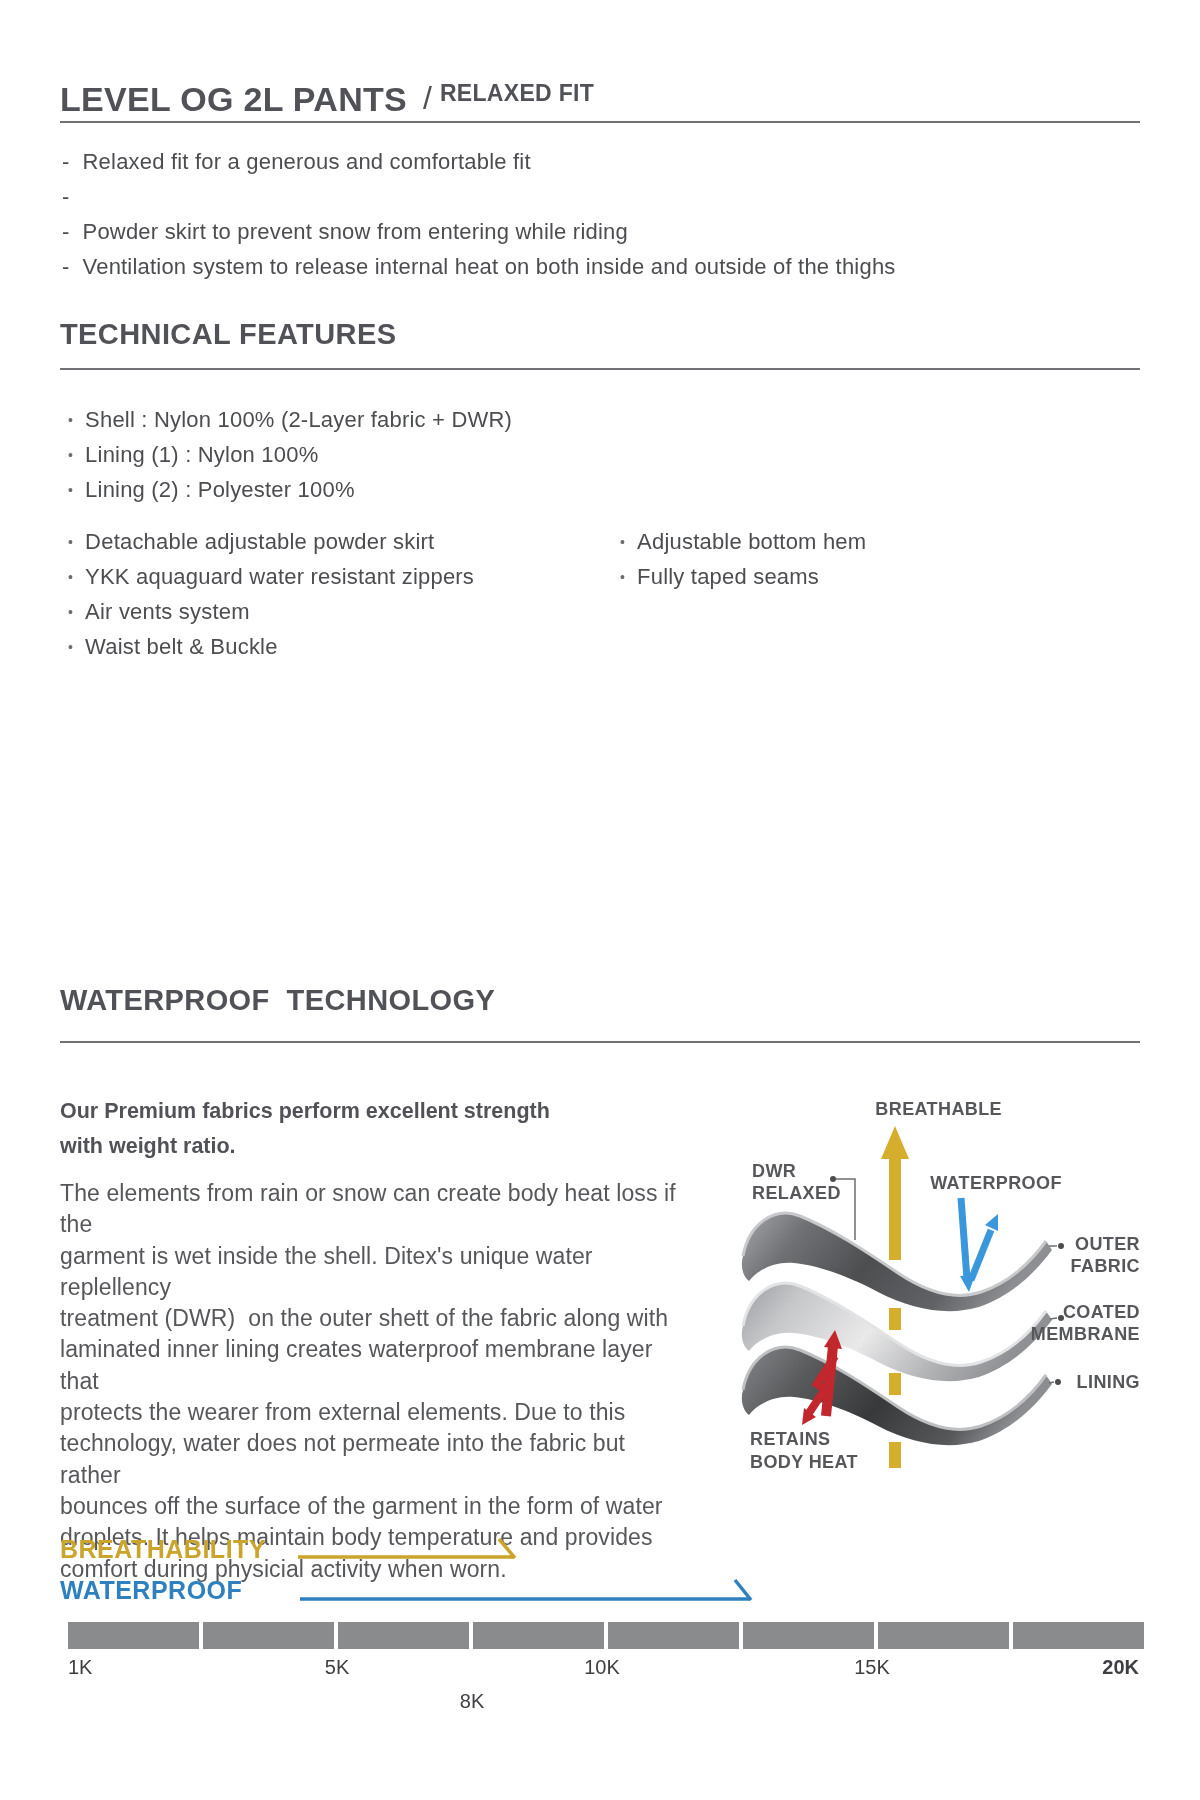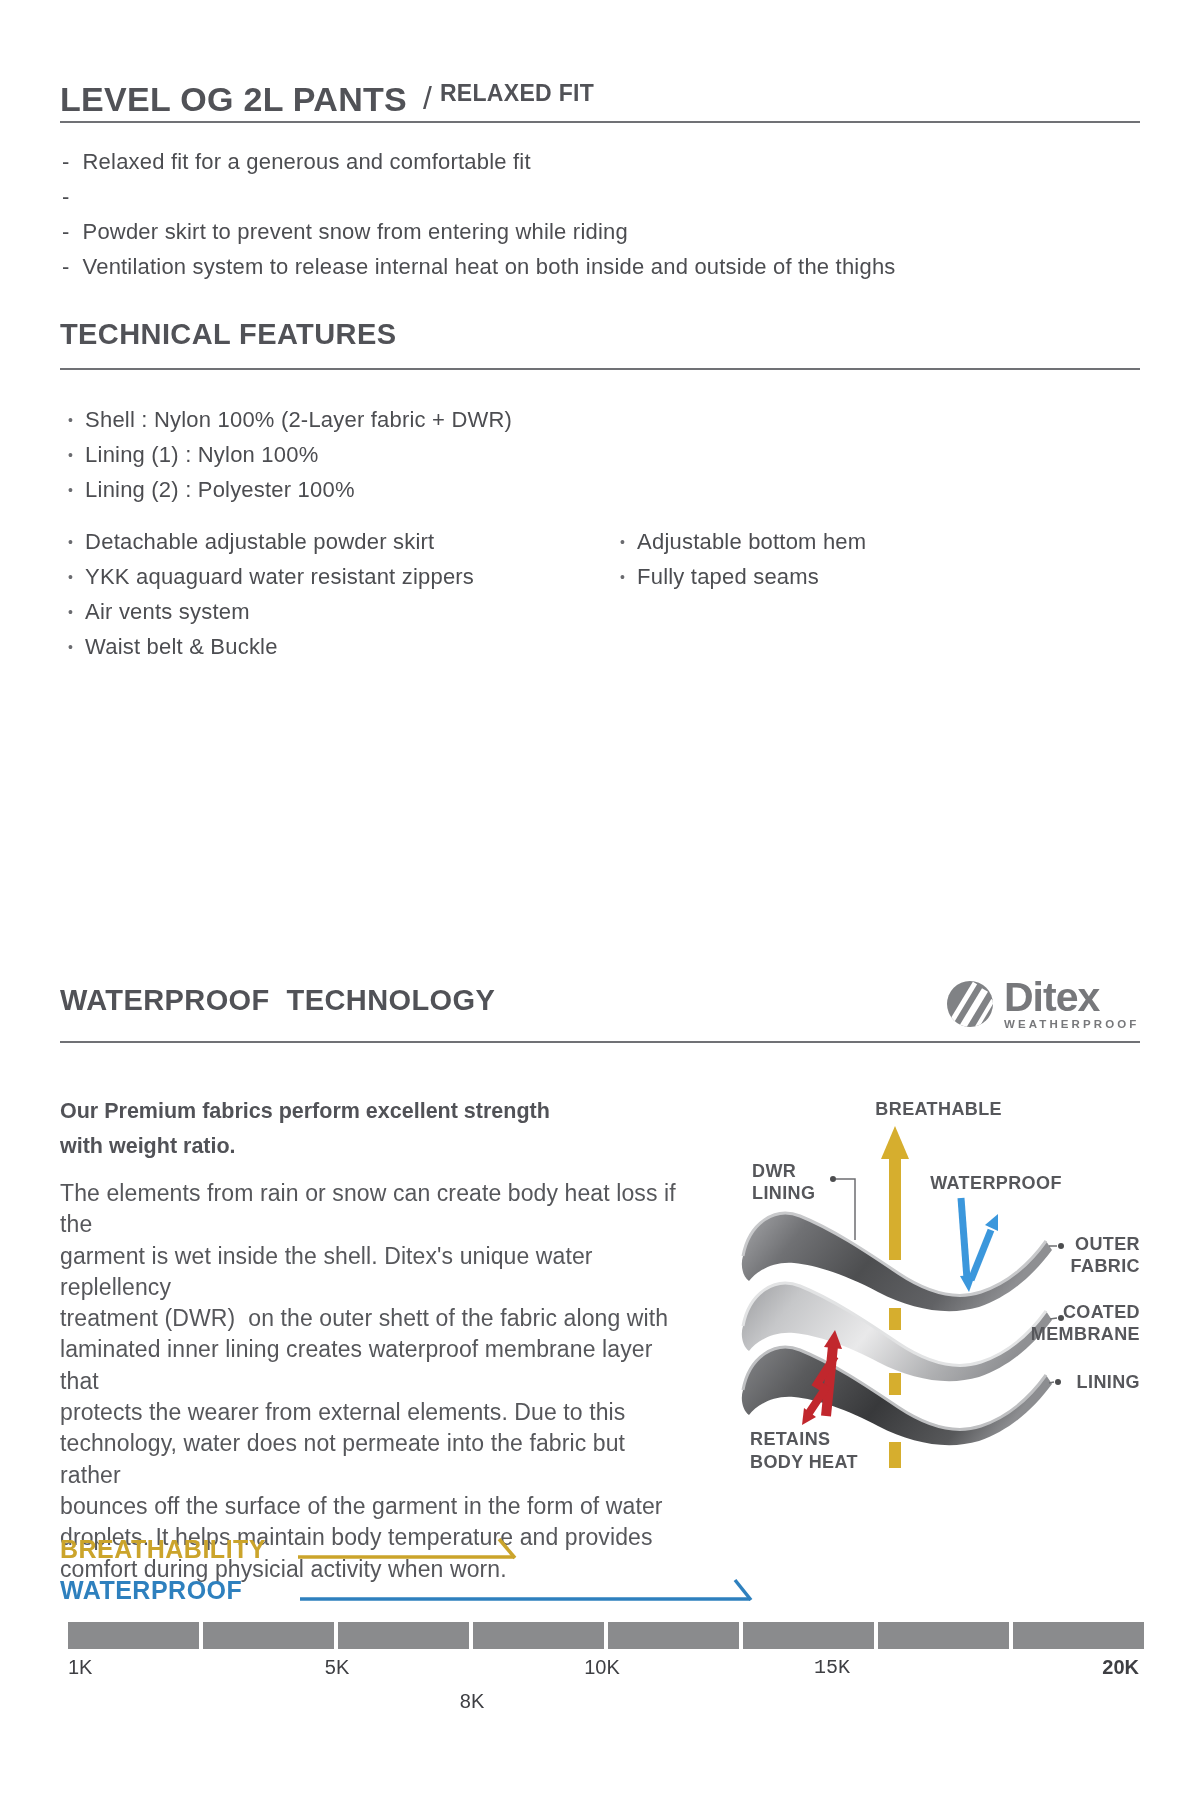--- a/index.html
+++ b/index.html
@@ -160,25 +160,6 @@
   <div class="h2 h2-wp">WATERPROOF  TECHNOLOGY</div>
   <div class="rule rule-wp"></div>
 
-  <div class="logo">
-    <svg width="48" height="50" viewBox="0 0 48 50">
-      <defs>
-          <clipPath id="lc">
-            <circle cx="23" cy="25" r="23"></circle>
-          </clipPath>
-        </defs>
-      <circle cx="23" cy="25" r="23" fill="#808285"></circle>
-      <g clip-path="url(#lc)" stroke="#ffffff">
-        <line x1="5" y1="42" x2="28" y2="4" stroke-width="5"></line>
-        <line x1="15" y1="49" x2="38" y2="11" stroke-width="7"></line>
-        <line x1="27" y1="53" x2="46" y2="21" stroke-width="4"></line>
-      </g>
-    </svg>
-    <div class="logo-text">
-      <span class="brand">Ditex</span>
-      <span class="tagline">WEATHERPROOF</span>
-    </div>
-  </div>
 
   <div class="wp-intro">Our Premium fabrics perform excellent strength
 with weight ratio.</div>

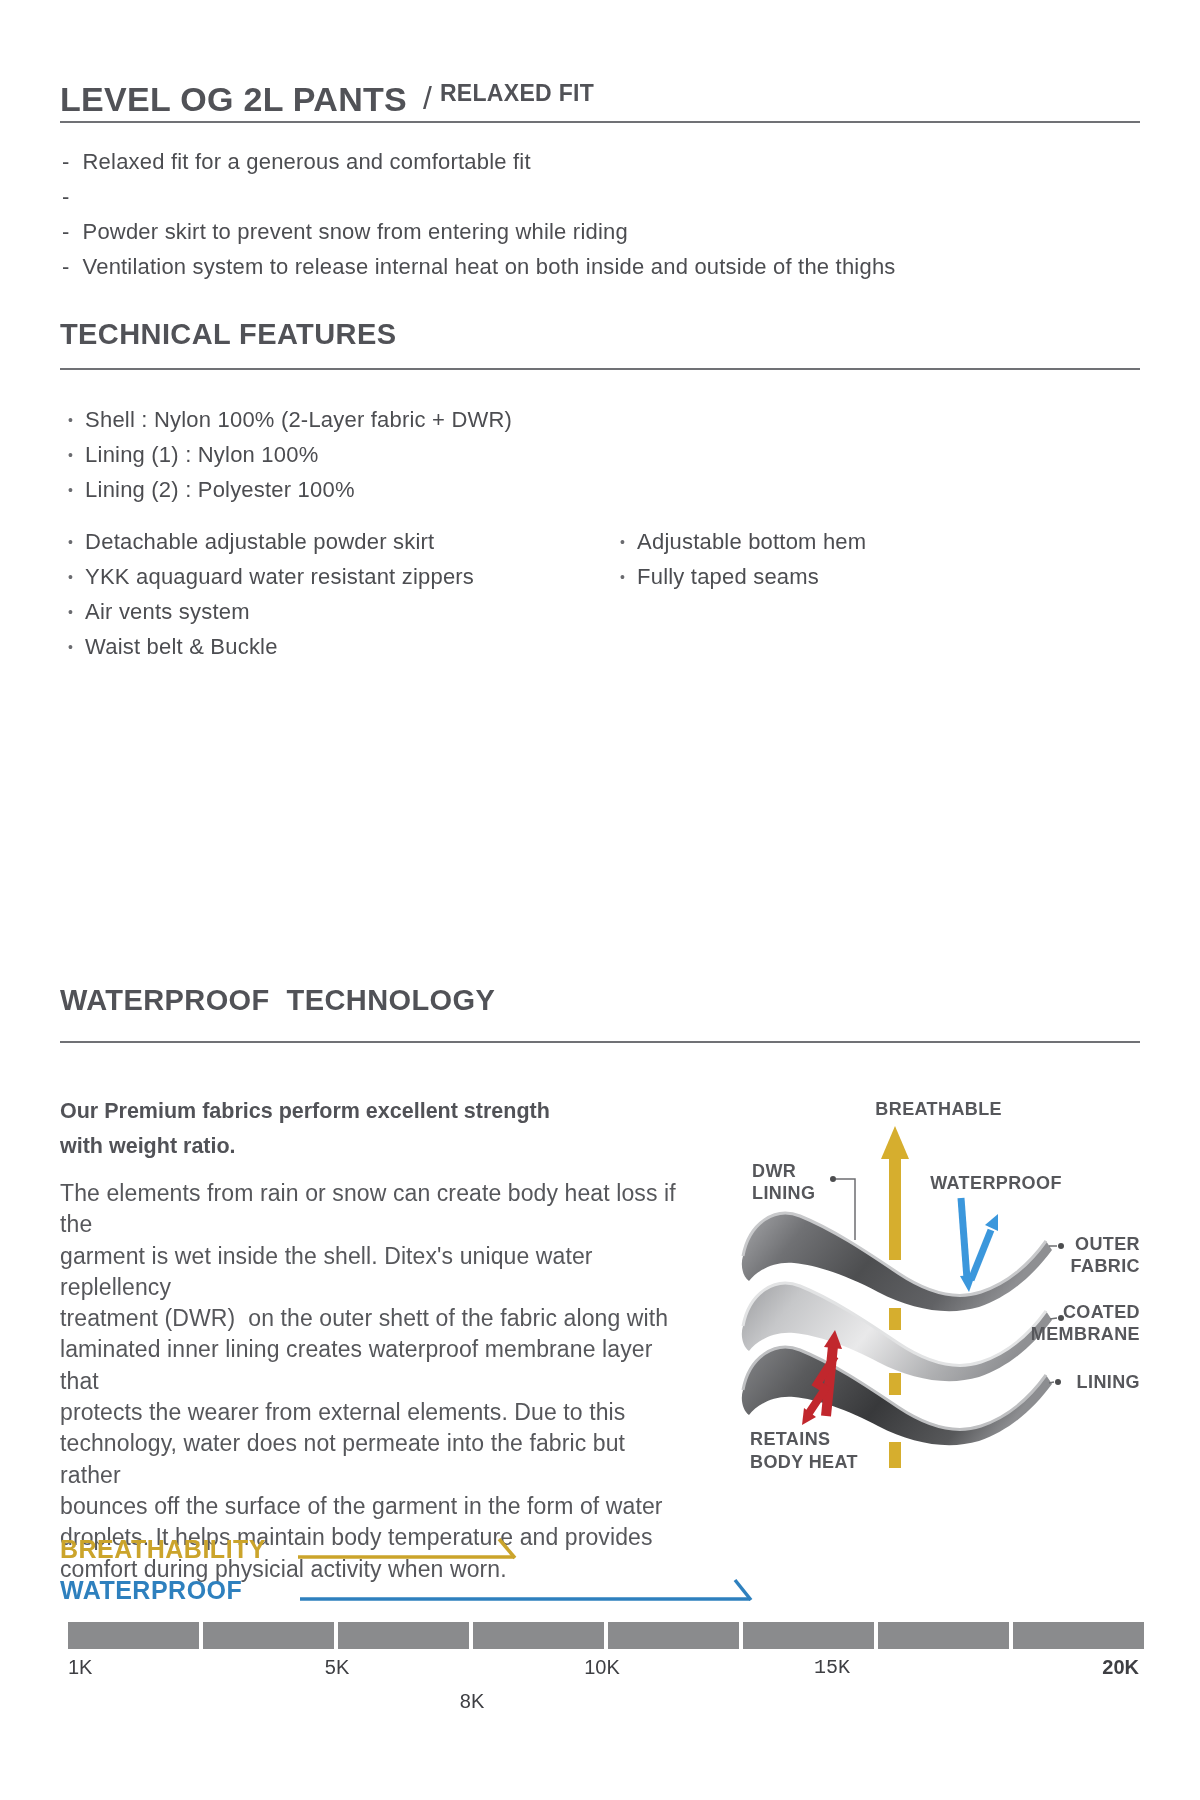--- a/index.html
+++ b/index.html
@@ -252,7 +252,7 @@
 
     <div class="dlabel dl-breathable">BREATHABLE</div>
     <div class="dlabel dl-dwr">DWR
-LINING</div>
+RELAXED</div>
     <div class="dlabel dl-waterproof">WATERPROOF</div>
     <div class="dlabel dl-outer">OUTER
 FABRIC</div>

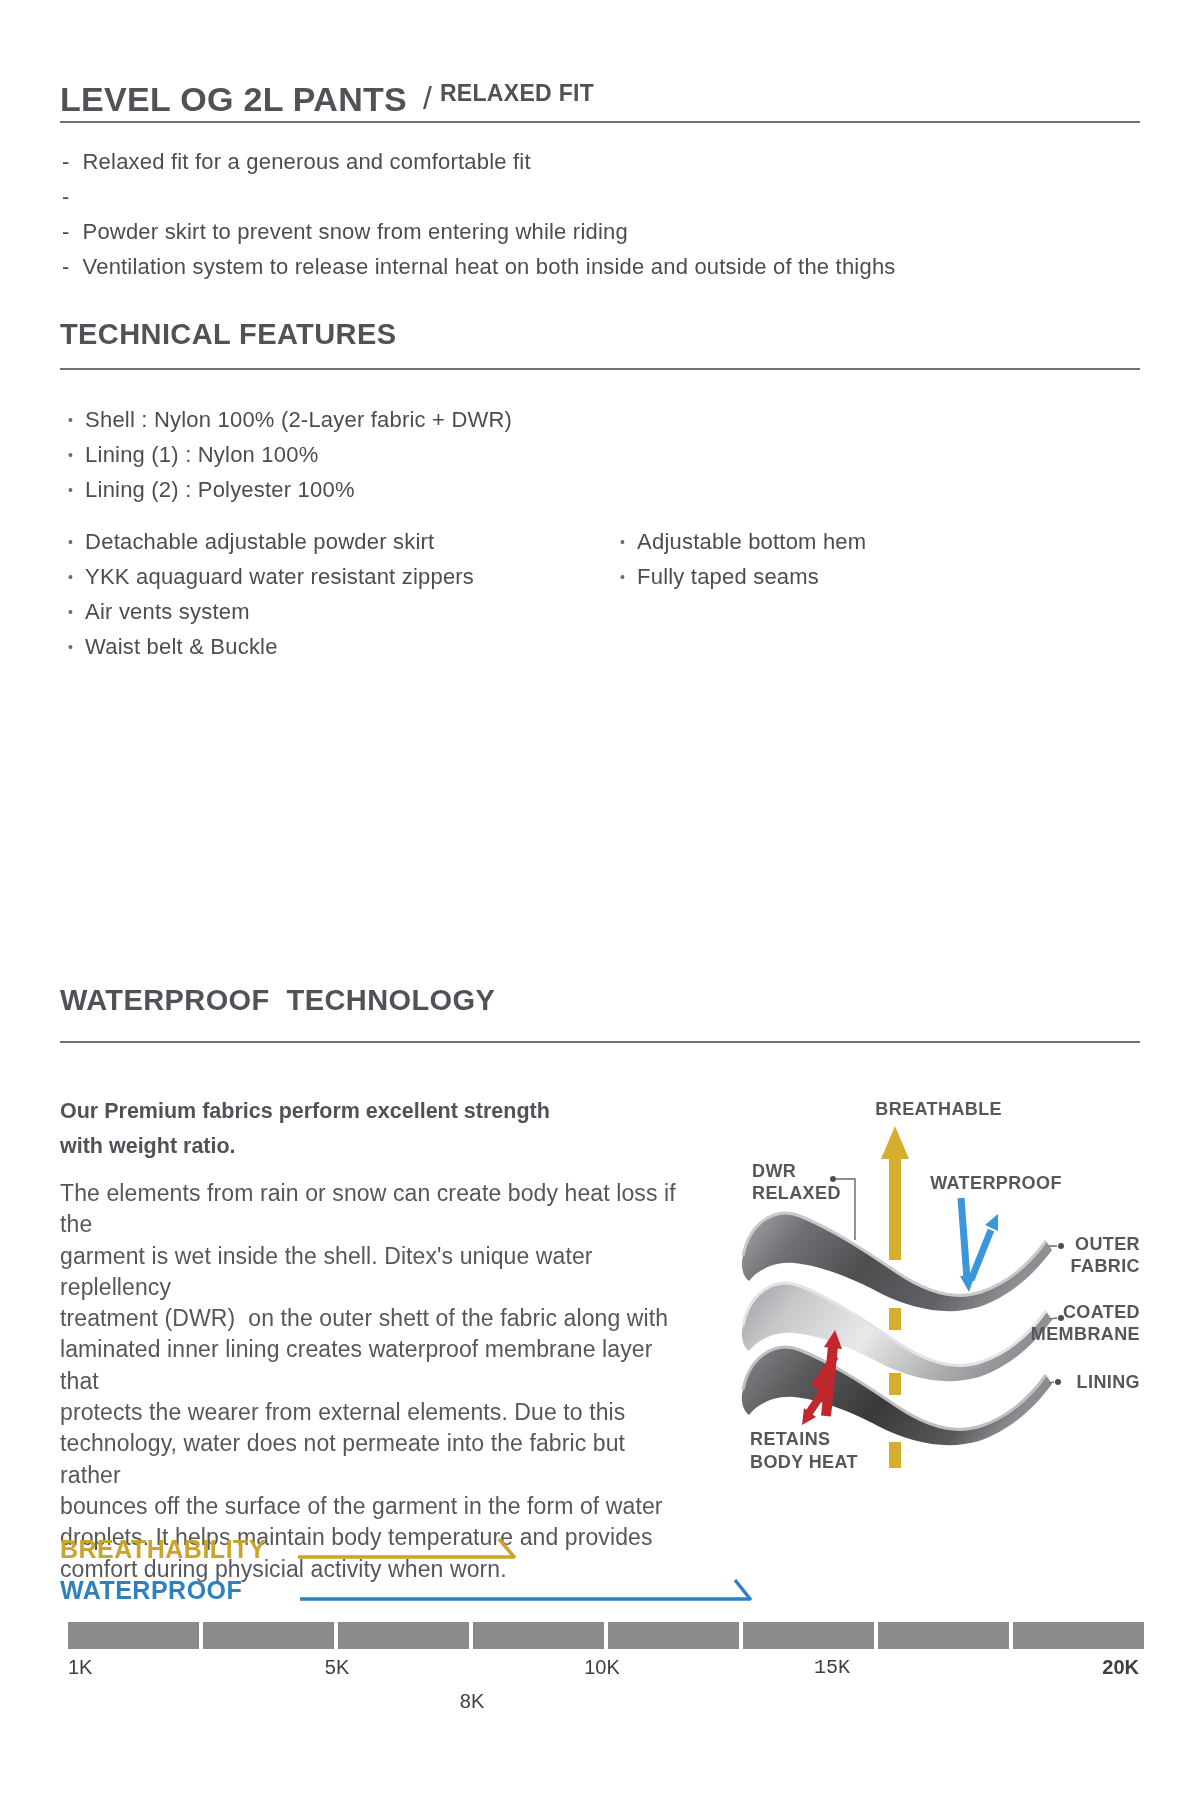--- a/index.html
+++ b/index.html
@@ -77,7 +77,7 @@
   .sl1 { left:337px; transform:translateX(-50%); }
   .sl2 { left:472px; transform:translateX(-50%);margin-top:34px; }
   .sl3 { left:602px; transform:translateX(-50%); }
-  .sl4 { left:832px; transform:translateX(-50%);font-family:Liberation Mono, monospace; }
+  .sl4 { left:872px; transform:translateX(-50%); }
   .sl5 { left:1139px; transform:translateX(-100%);font-weight:bold; }
 </style>
 </head>

